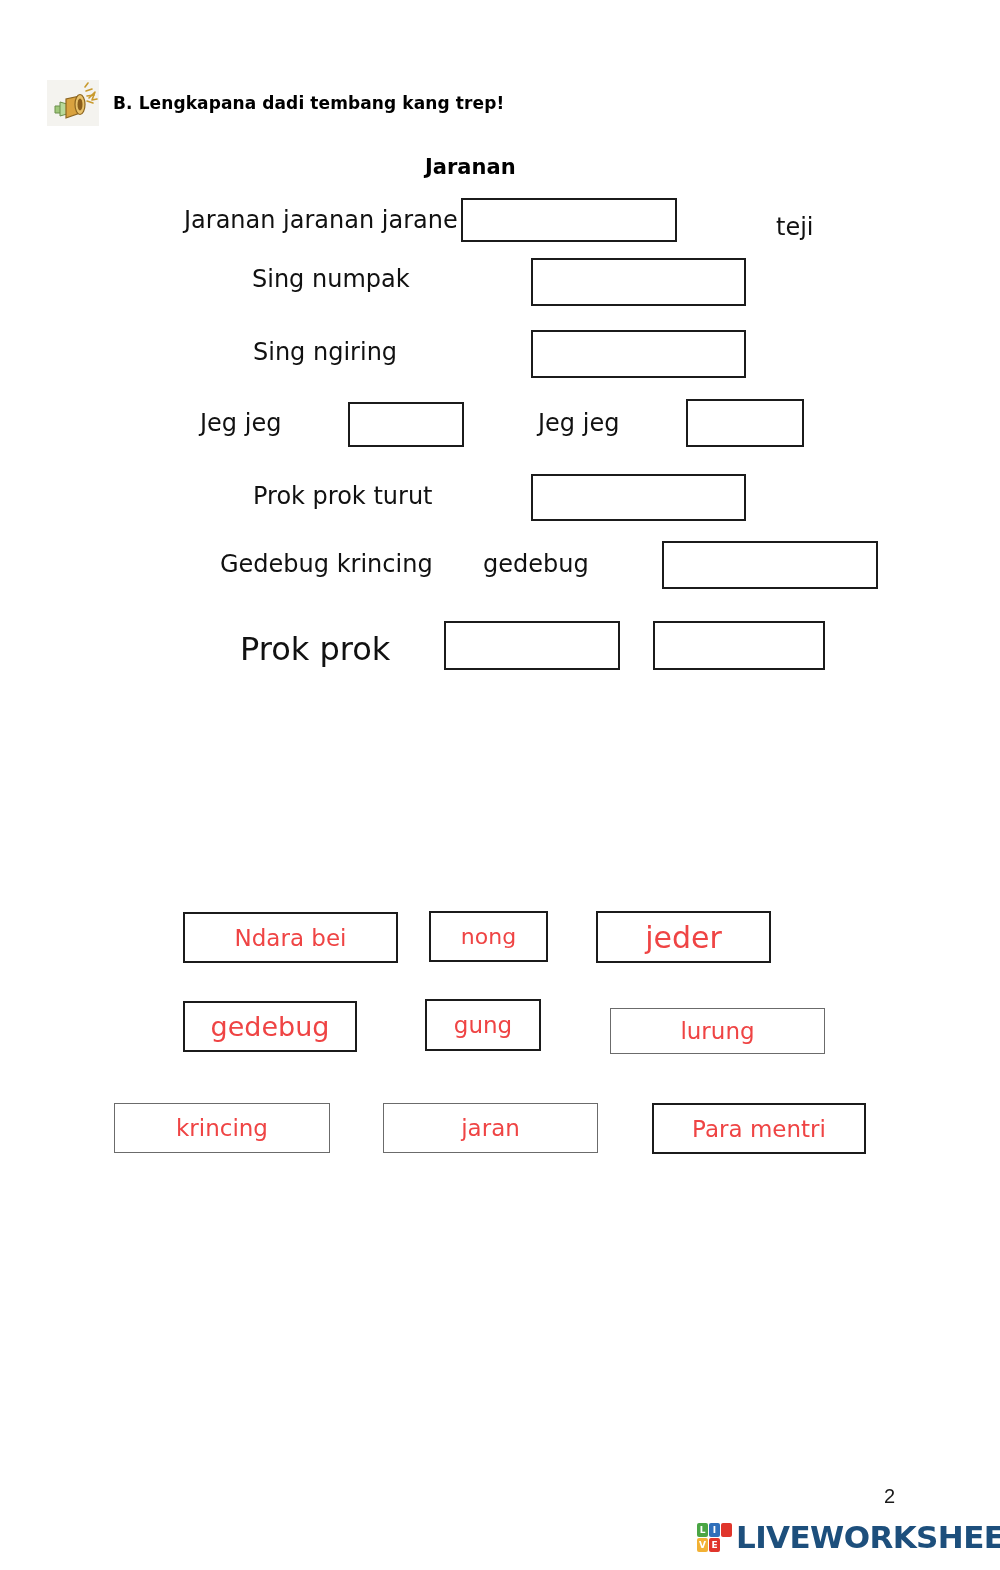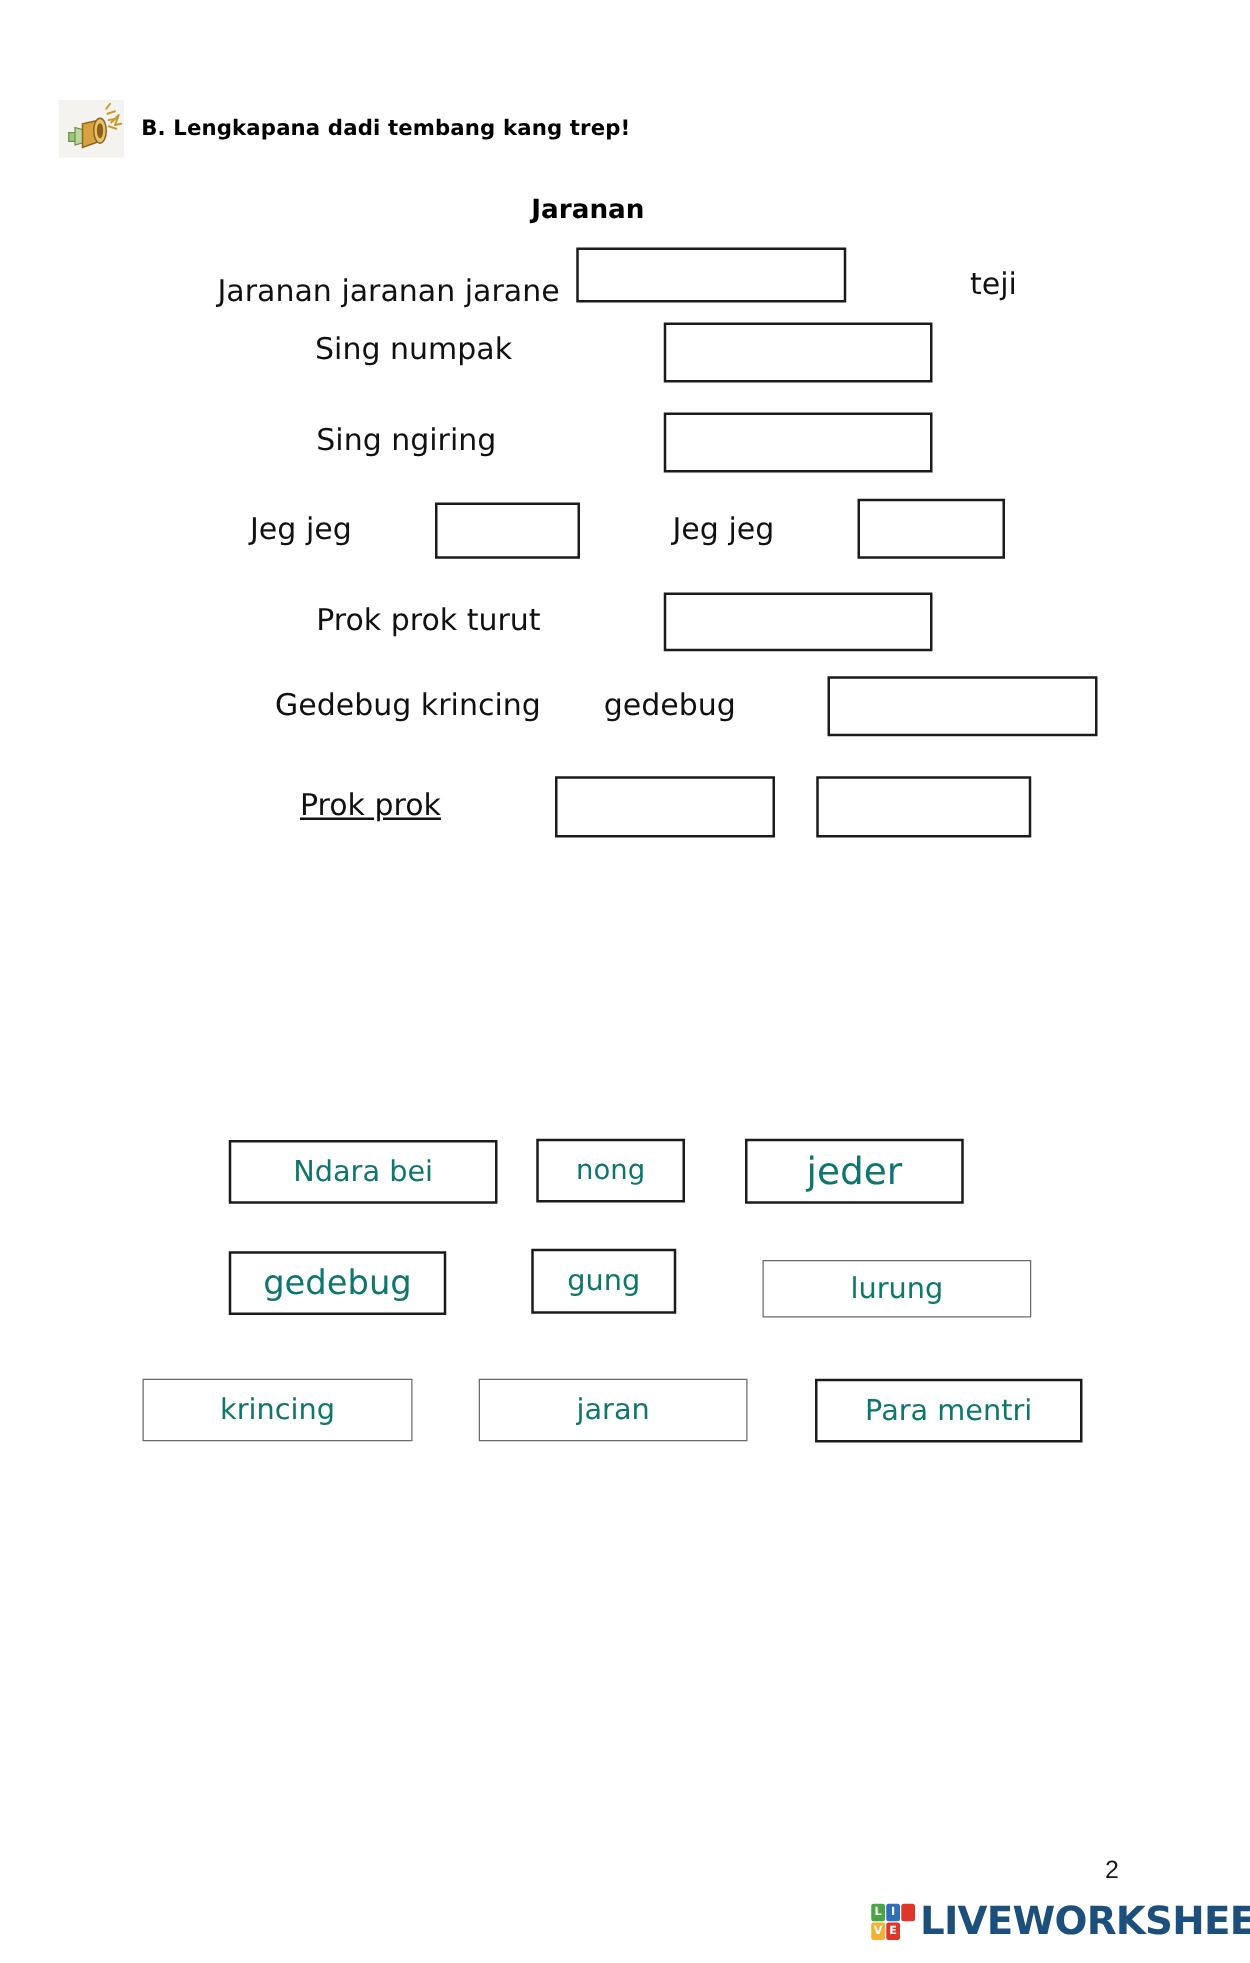--- a/index.html
+++ b/index.html
@@ -160,7 +160,7 @@
 
   <div class="song-title">Jaranan</div>
 
-  <div class="lyric" style="left:174px; top:206px;margin-top:13px;">Jaranan jaranan jarane</div>
+  <div class="lyric" style="left:184px; top:206px;">Jaranan jaranan jarane</div>
   <div class="blank-box" style="left:461px; top:198px; width:216px; height:44px;"></div>
   <div class="lyric" style="left:776px; top:213px;">teji</div>
 

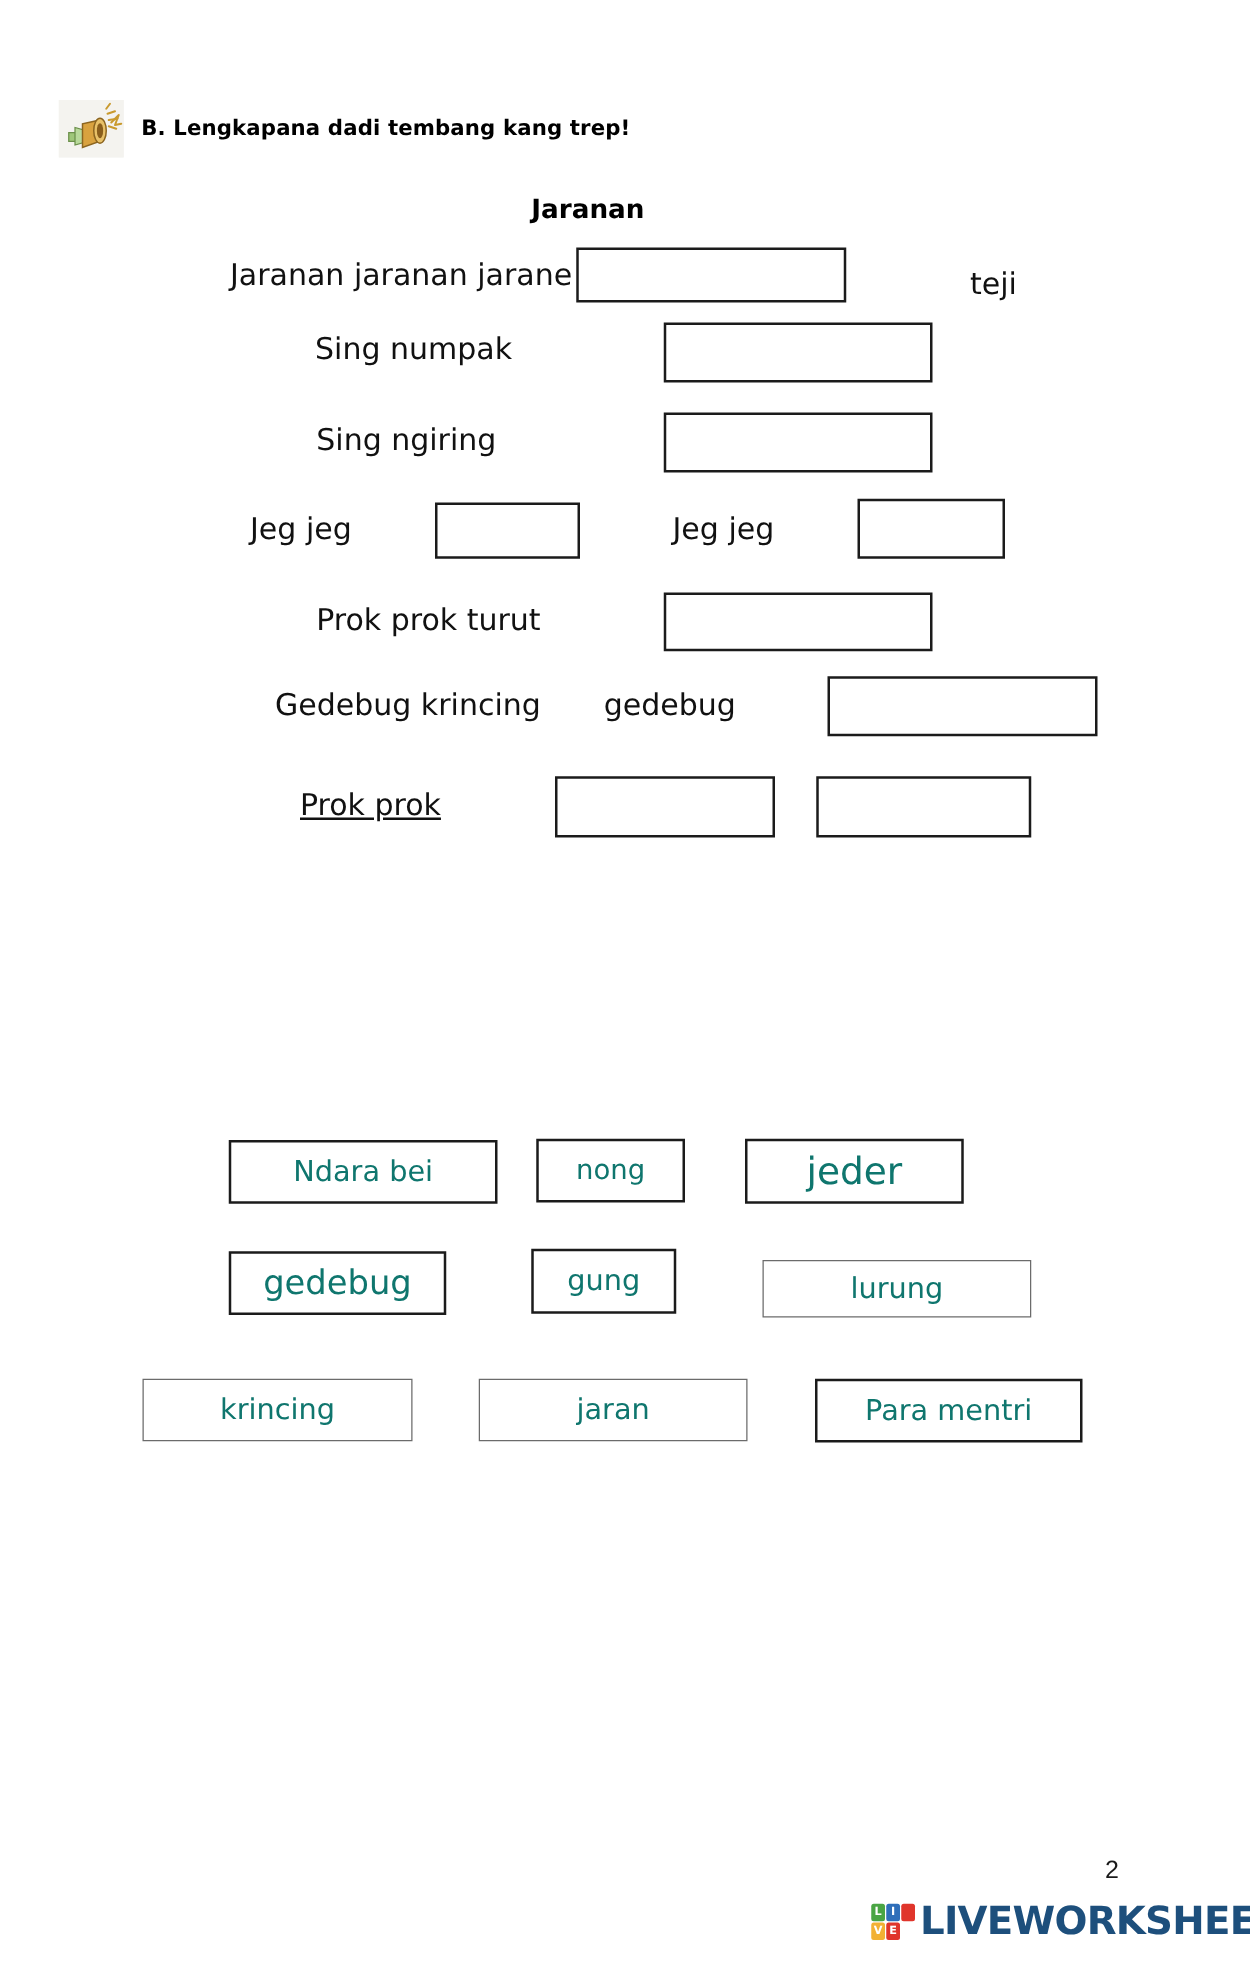--- a/index.html
+++ b/index.html
@@ -182,7 +182,7 @@
   <div class="lyric" style="left:483px; top:550px;">gedebug</div>
   <div class="blank-box" style="left:662px; top:541px; width:216px; height:48px;"></div>
 
-  <div class="lyric" style="left:240px; top:630px; font-size:24px;text-decoration:underline;">Prok prok</div>
+  <div class="lyric" style="left:240px; top:630px; font-size:32px;">Prok prok</div>
   <div class="blank-box" style="left:444px; top:621px; width:176px; height:49px;"></div>
   <div class="blank-box" style="left:653px; top:621px; width:172px; height:49px;"></div>
 

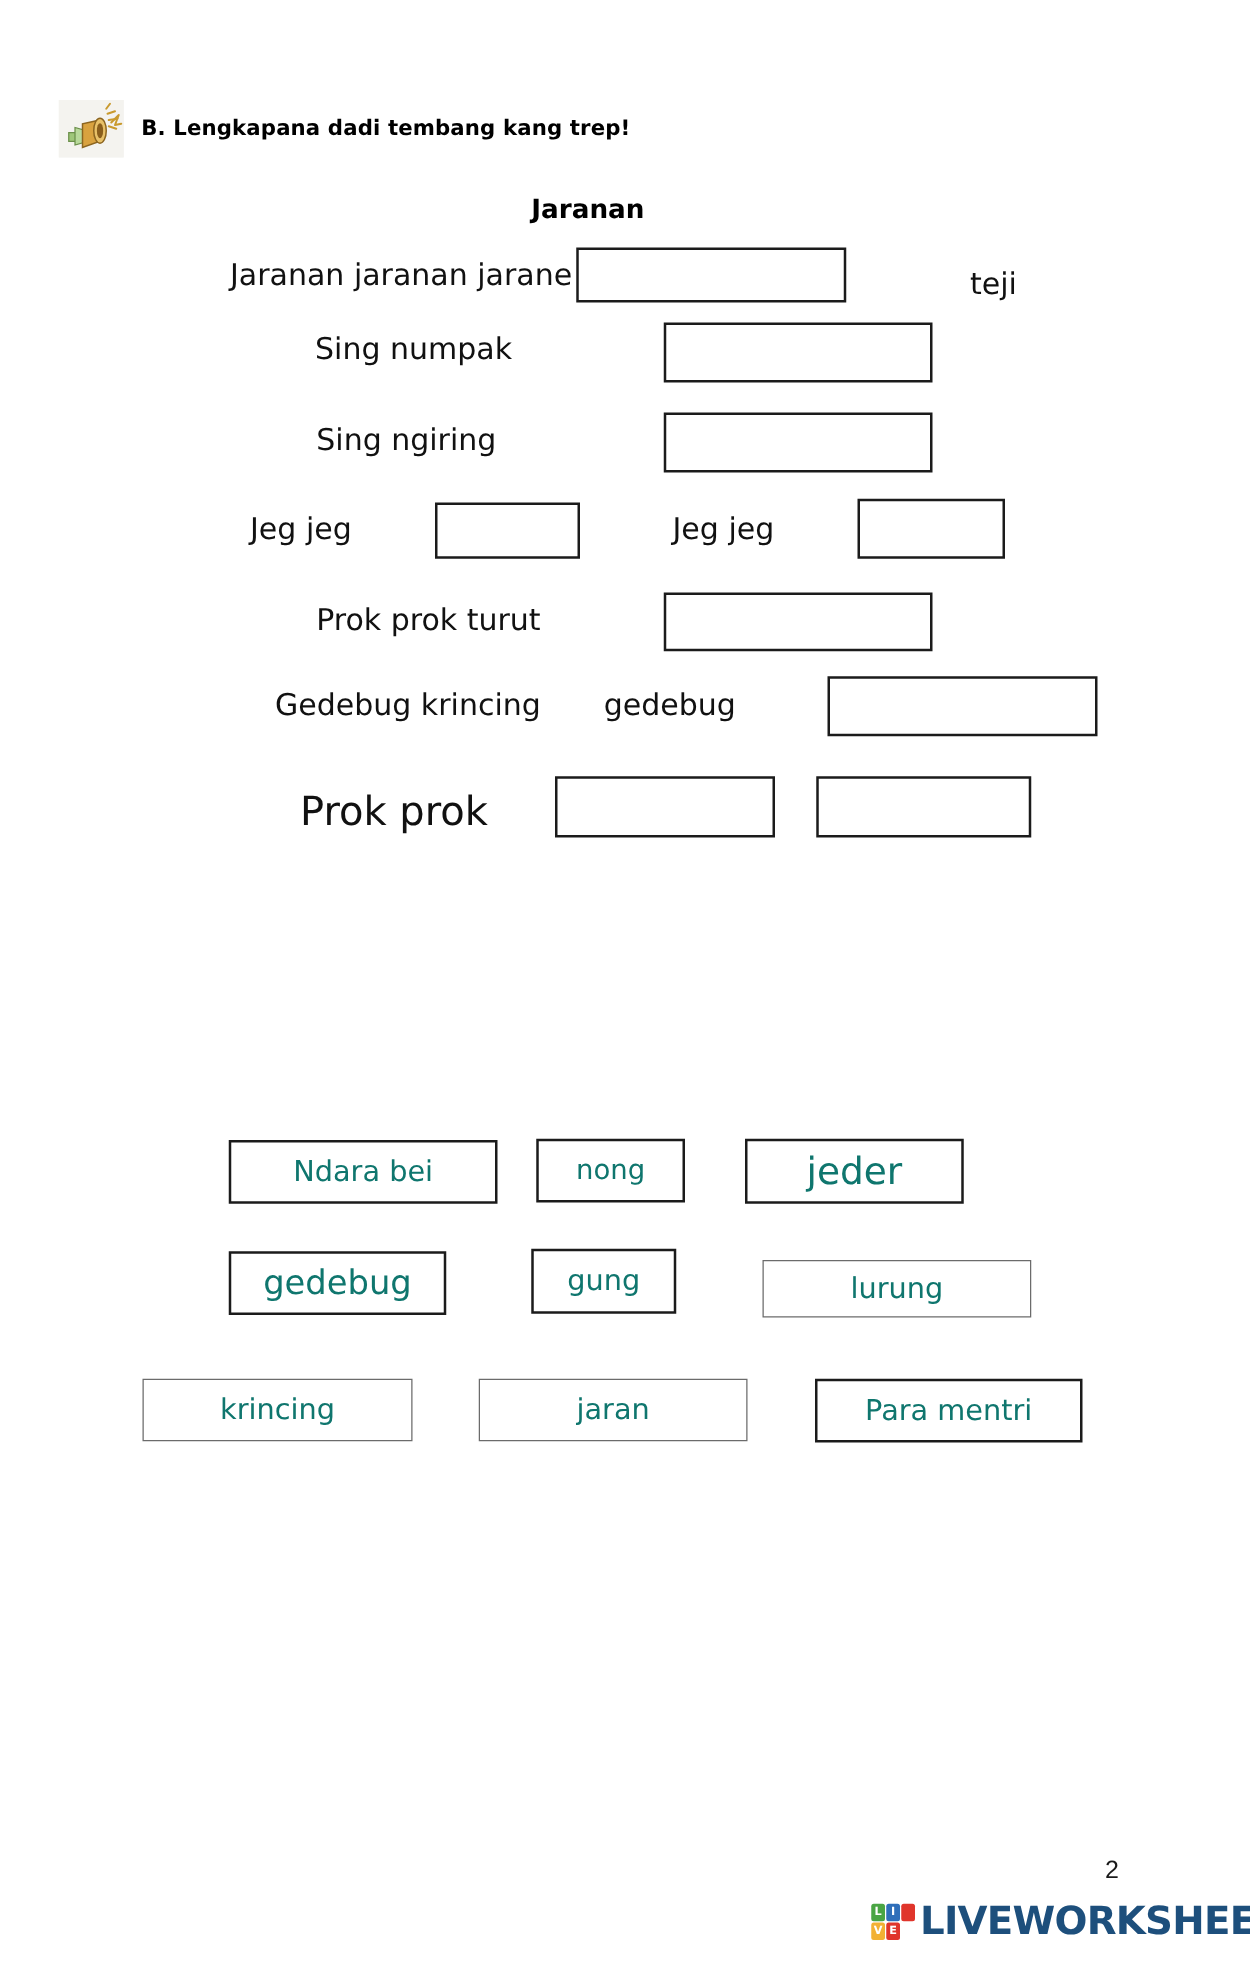--- a/index.html
+++ b/index.html
@@ -81,7 +81,7 @@
     align-items: center;
     justify-content: center;
     font-family: "DejaVu Sans", sans-serif;
-    color: #0f766e;
+    color: #ef4444;
     text-align: center;
   }
   .word-box.thin {

